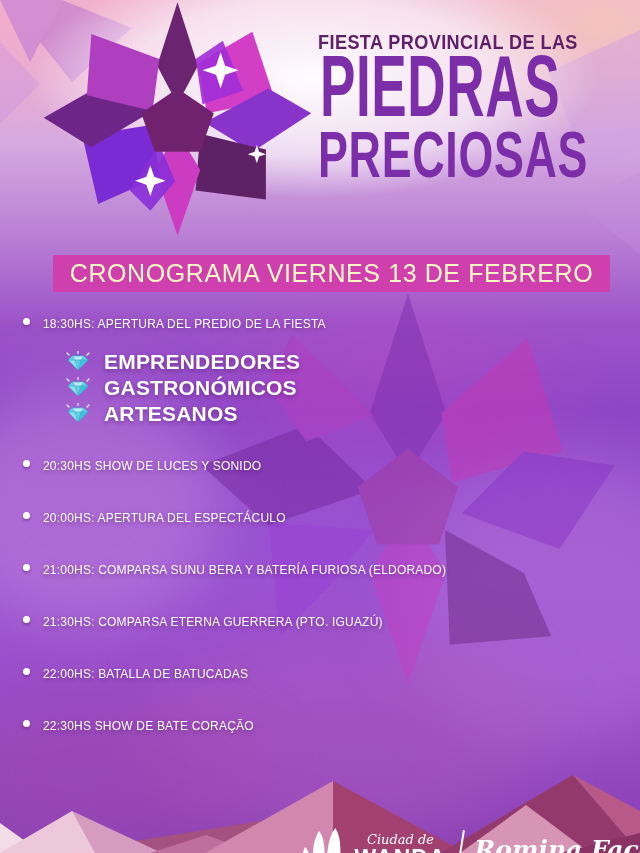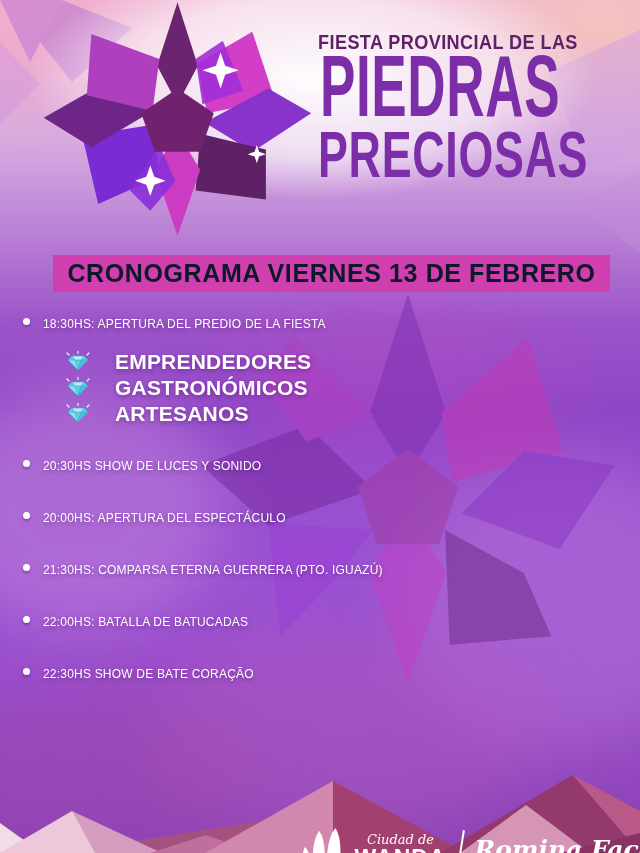--- a/index.html
+++ b/index.html
@@ -28,7 +28,7 @@
     transform:scaleX(.70);transform-origin:left top;letter-spacing:1px;white-space:nowrap;}
   .banner{position:absolute;left:53px;top:255px;width:557px;height:37px;background:var(--banner-bg,#cf3fae);
     display:flex;align-items:center;justify-content:center;}
-  .banner-text{color:#0f172a;font-weight:bold;font-size:25px;letter-spacing:.6px;white-space:nowrap;text-align:center;}
+  .banner-text{color:#fef9c3;font-weight:normal;font-size:25px;letter-spacing:.6px;white-space:nowrap;text-align:center;}
   .schedule{position:absolute;left:18px;top:311px;width:600px;color:#fff;}
   .entry{margin-bottom:26px;}
   .item{font-weight:normal;font-size:12px;line-height:26px;letter-spacing:.2px;

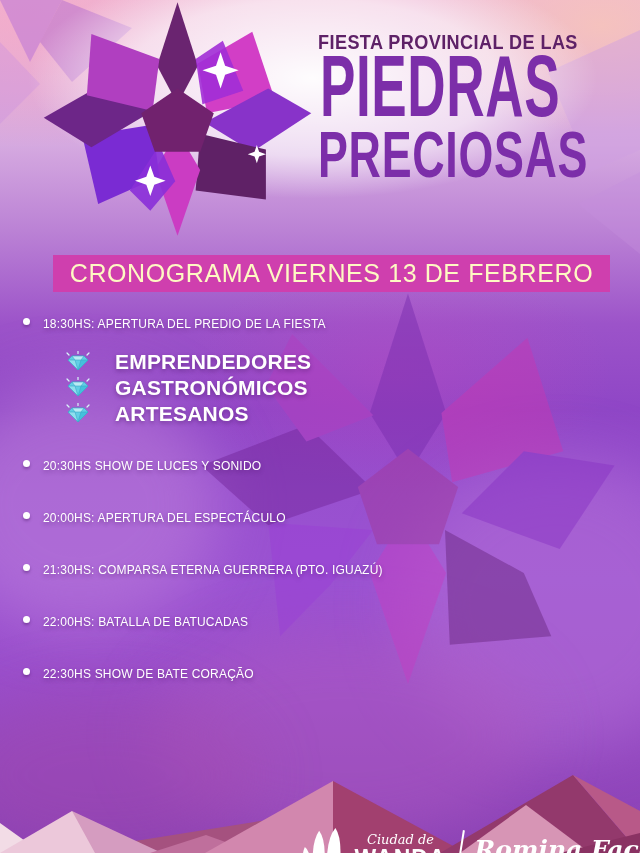--- a/index.html
+++ b/index.html
@@ -36,7 +36,7 @@
   .dot{display:inline-block;width:7px;height:7px;border-radius:50%;background:#fff;vertical-align:3px;
     margin:0 13px 0 5px;box-shadow:0 2px 3px rgba(70,20,95,.4);}
   .sublist{margin:12px 0 0 47px;}
-  .subitem{display:flex;align-items:center;gap:24px;line-height:26px;}
+  .subitem{display:flex;align-items:center;gap:13px;line-height:26px;}
   .subitem .gem{width:26px;height:22px;flex:0 0 auto;}
   .subtxt{font-weight:bold;font-size:21px;letter-spacing:.2px;text-shadow:0 2px 4px rgba(70,20,95,.45);}
   .footer{position:absolute;right:-14px;bottom:-17px;display:flex;align-items:flex-end;gap:9px;color:#fff;}

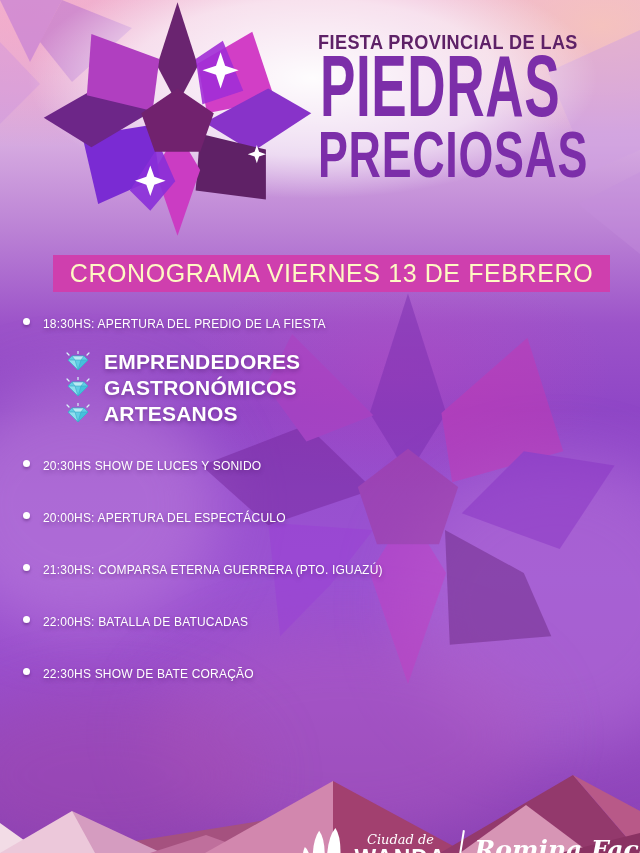--- a/index.html
+++ b/index.html
@@ -168,6 +168,9 @@
         <div class="item"><span class="dot"></span><span>20:00HS: APERTURA DEL ESPECTÁCULO</span></div>
       </div>
       <div class="entry">
+        <div class="item"><span class="dot"></span><span>21:00HS: COMPARSA SUNU BERA Y BATERÍA FURIOSA (ELDORADO)</span></div>
+      </div>
+      <div class="entry">
         <div class="item"><span class="dot"></span><span>21:30HS: COMPARSA ETERNA GUERRERA (PTO. IGUAZÚ)</span></div>
       </div>
       <div class="entry">

